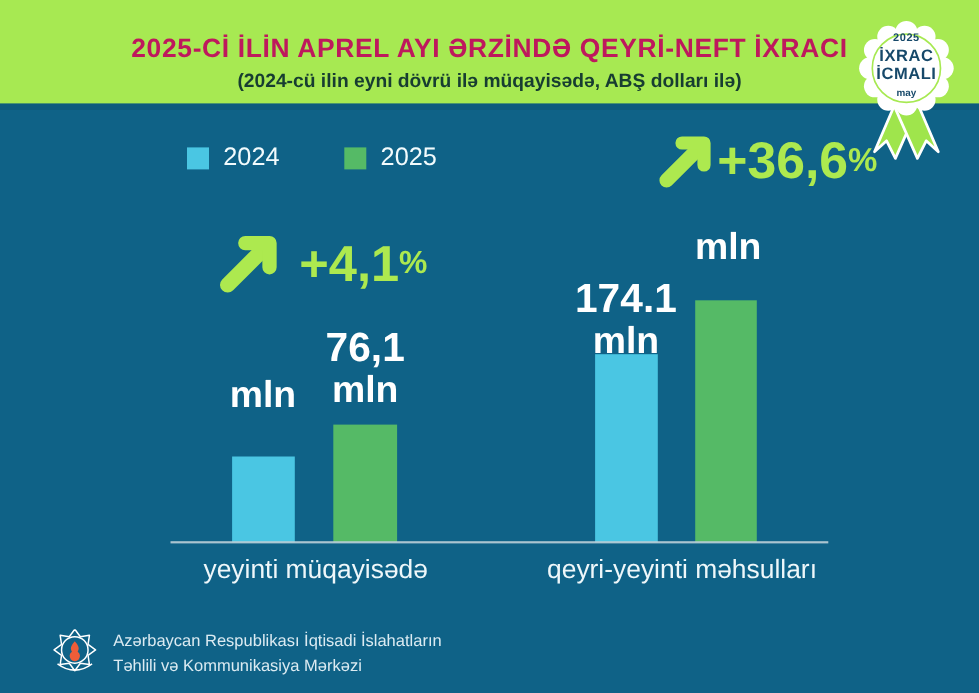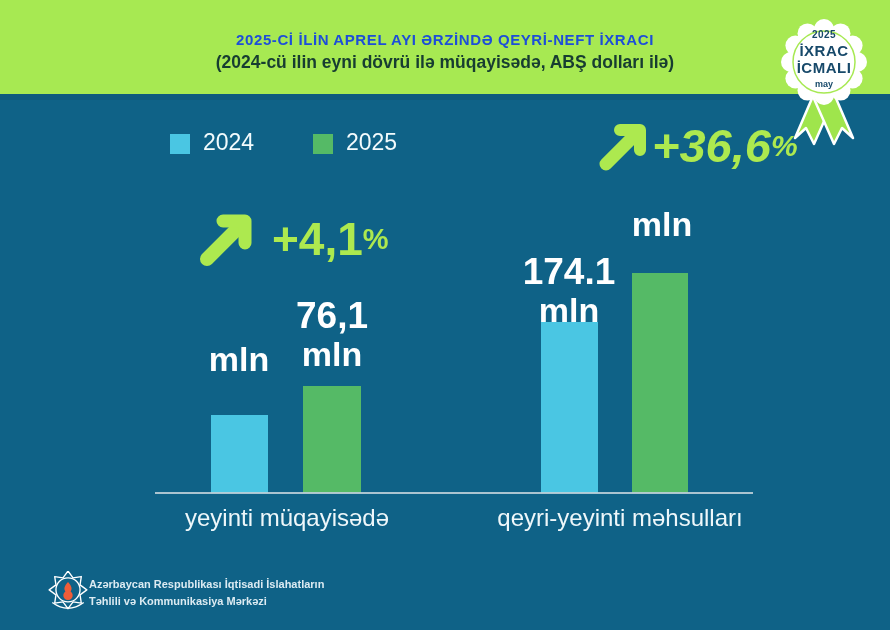--- a/index.html
+++ b/index.html
@@ -10,7 +10,7 @@
   
   .header { position:absolute; left:0; top:0; width:890px; height:94px; background:#a7e952; text-align:center; z-index:2; }
   .header-strip { position:absolute; left:0; top:94px; width:890px; height:6px; background:#0d5a7d; z-index:1; }
-  .title-line1 { margin-top:31px; font-size:15px; font-weight:bold; letter-spacing:0.6px; color:#1d4ed8; }
+  .title-line1 { margin-top:31px; font-size:24px; font-weight:bold; letter-spacing:0.6px; color:#be185d; }
   .title-line2 { margin-top:4px; font-size:17.5px; font-weight:bold; color:#173d31; }
 
   

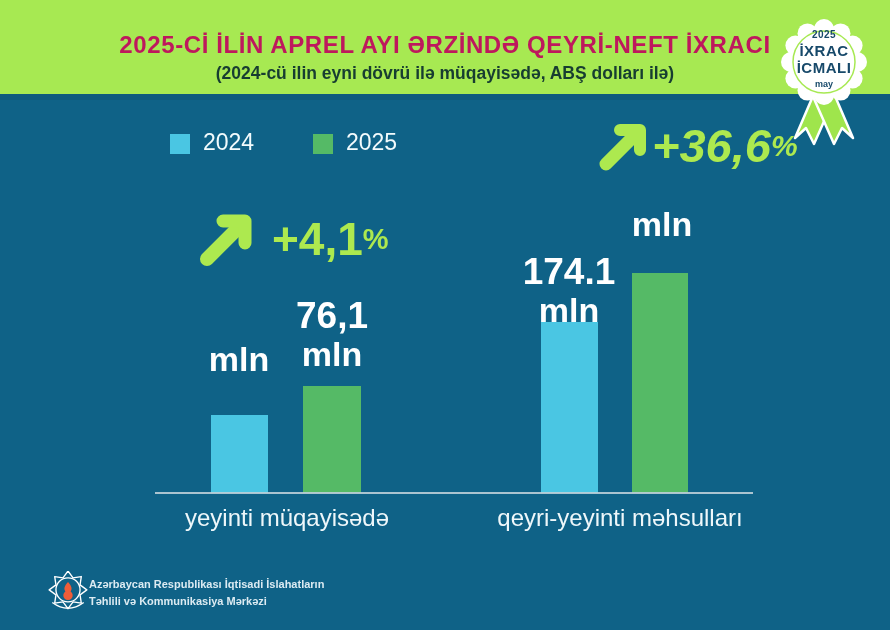--- a/index.html
+++ b/index.html
@@ -32,7 +32,7 @@
   
   .callout { position:absolute; display:flex; align-items:center; }
   .callout.g1 { left:198px; top:210px; }
-  .callout.g2 { left:598px; top:118px;font-style:italic; }
+  .callout.g2 { left:598px; top:118px; }
   .callout .num { color:#ade94f; font-weight:bold; }
   .callout.g1 .num { font-size:46px; margin-left:16px; }
   .callout.g2 .num { font-size:47px; margin-left:2px; }

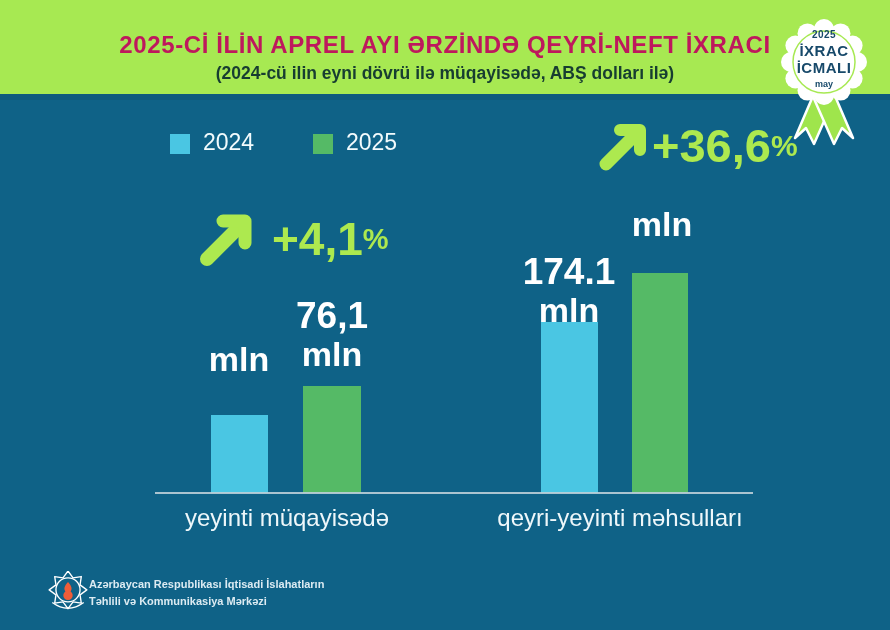--- a/index.html
+++ b/index.html
@@ -66,7 +66,7 @@
 
   
   .footer { position:absolute; left:47px; top:571px; display:flex; align-items:center; }
-  .footer-text { color:#dcebf2; font-size:11px; font-weight:bold; line-height:1.55; }
+  .footer-text { margin-left:14px; color:#dcebf2; font-size:15px; font-weight:normal; line-height:1.55; }
 </style>
 </head>
 <body>

